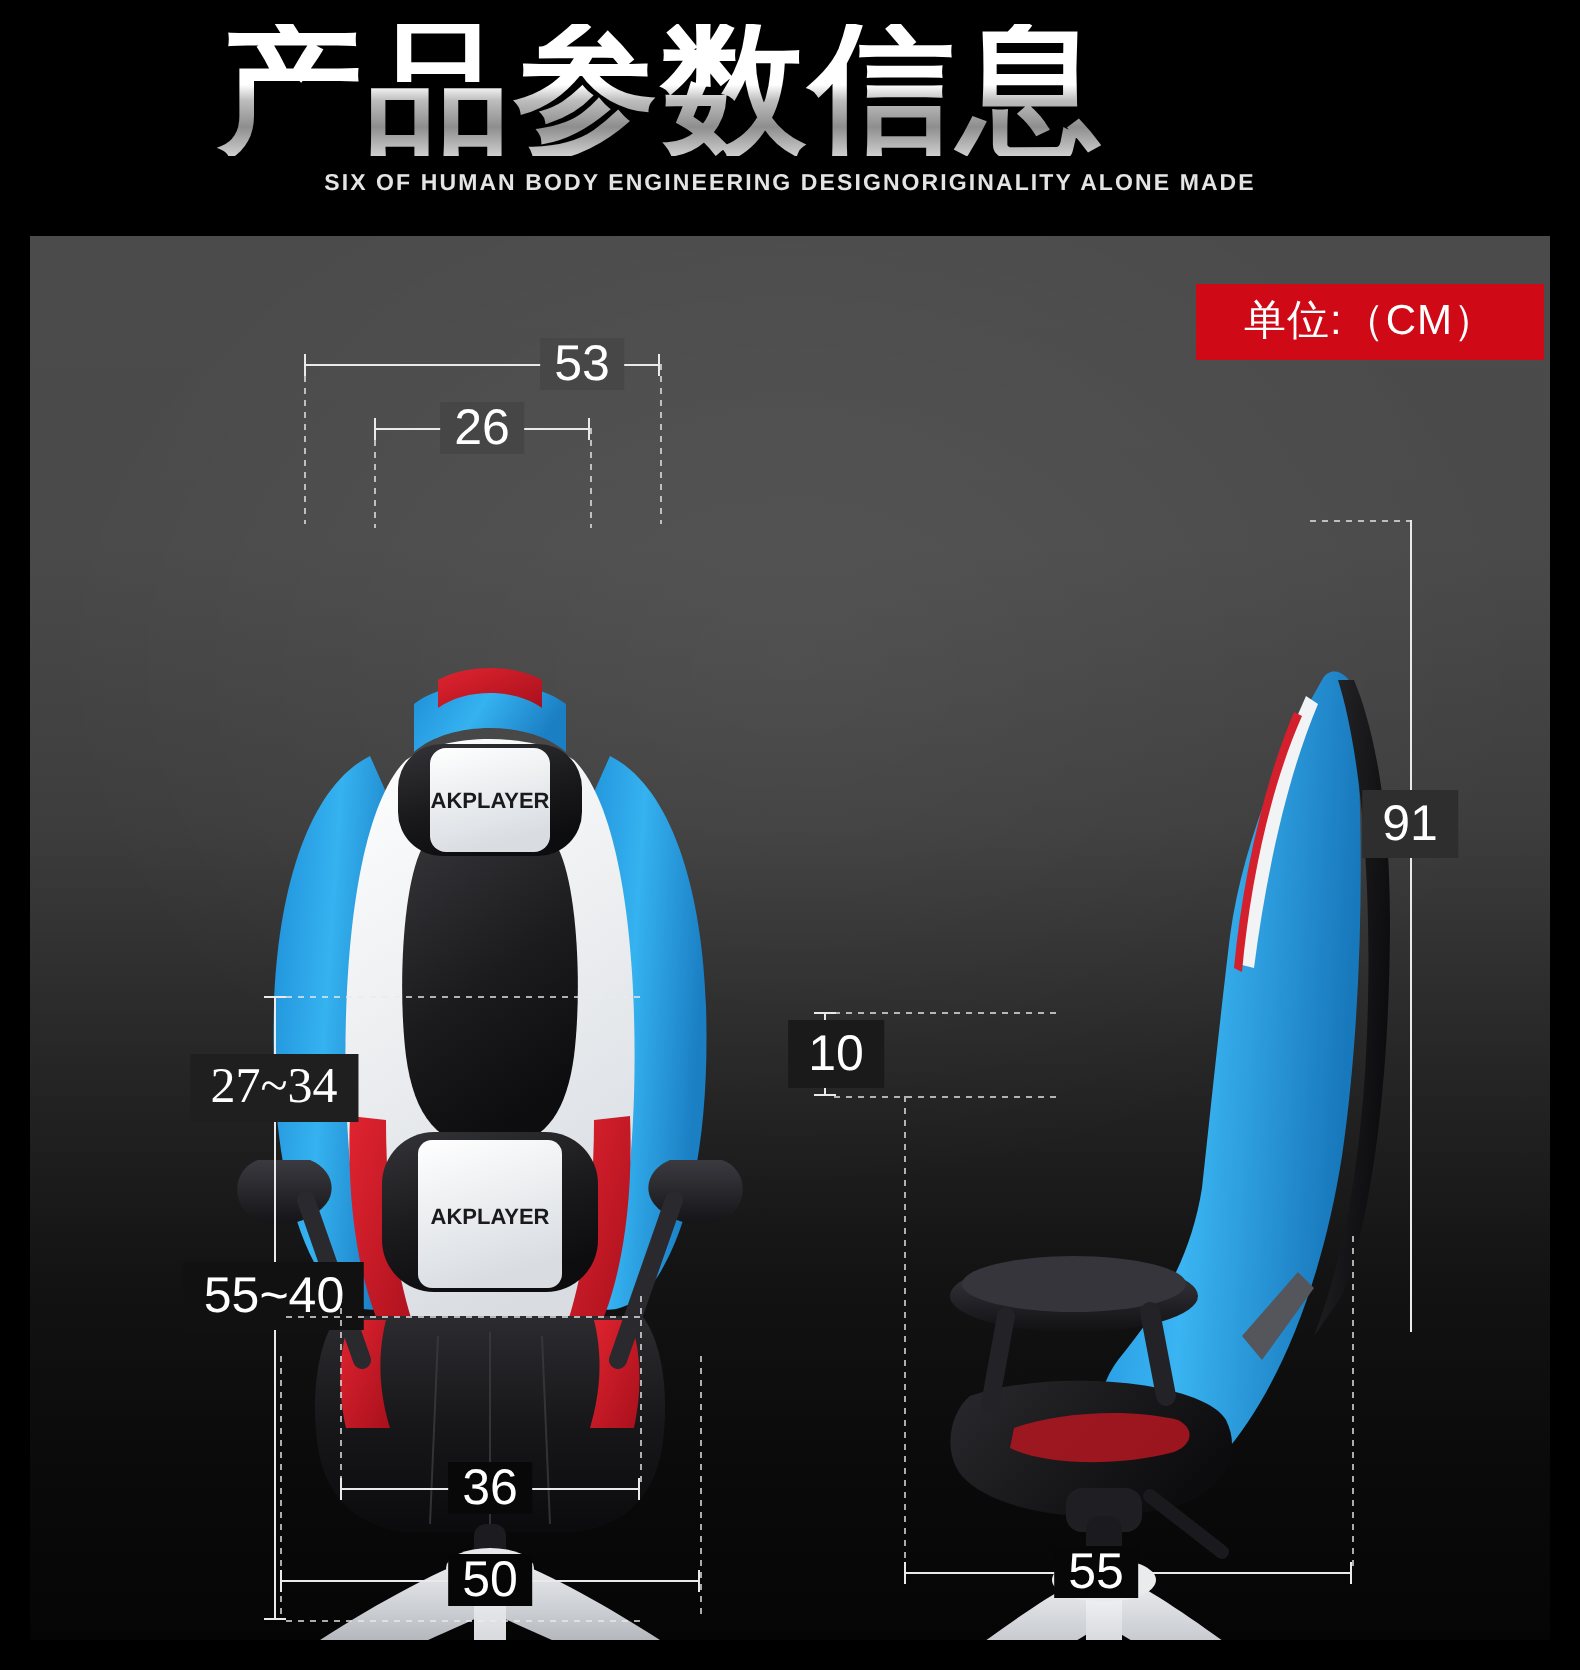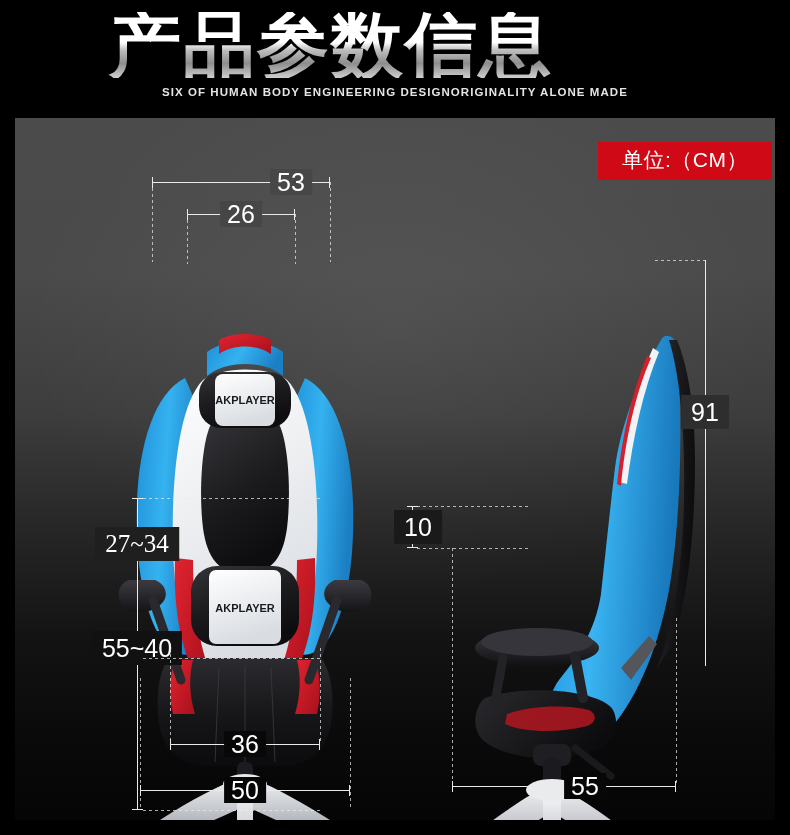--- a/index.html
+++ b/index.html
@@ -307,7 +307,7 @@
     <div class="dot-v" style="left:661px; top:500px; height:166px;"></div>
 
     <div class="dim-h" style="left:437px; top:668px; width:224px;"></div>
-    <div class="lbl-h" style="left:570px; top:668px; background:#070707;">55</div>
+    <div class="lbl-h" style="left:533px; top:668px; background:#070707;">55</div>
 
     <div class="unit-badge" style="left:583px; top:24px;">单位:（CM）</div>
   </div>

